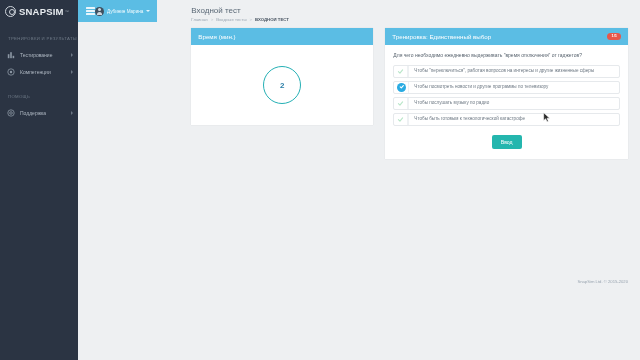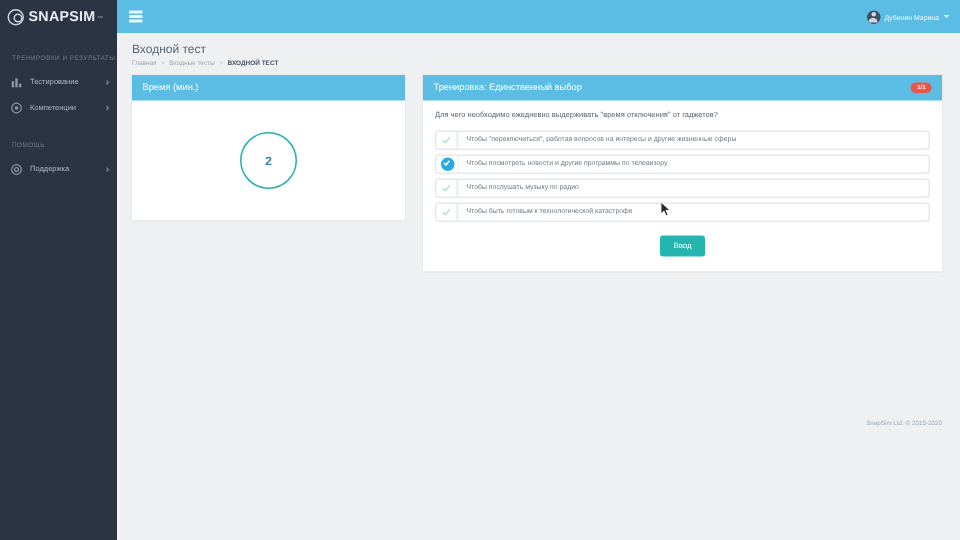--- a/index.html
+++ b/index.html
@@ -67,7 +67,7 @@
   }
 
   
-  .main { flex: 1; display: flex; flex-direction: column; min-width: 0; background: #eef0f2; }
+  .main { flex: 1; display: flex; flex-direction: row; min-width: 0; background: #eef0f2; gap: 24px; }
 
   .topbar {
     height: 22px; background: #5bbde4;

